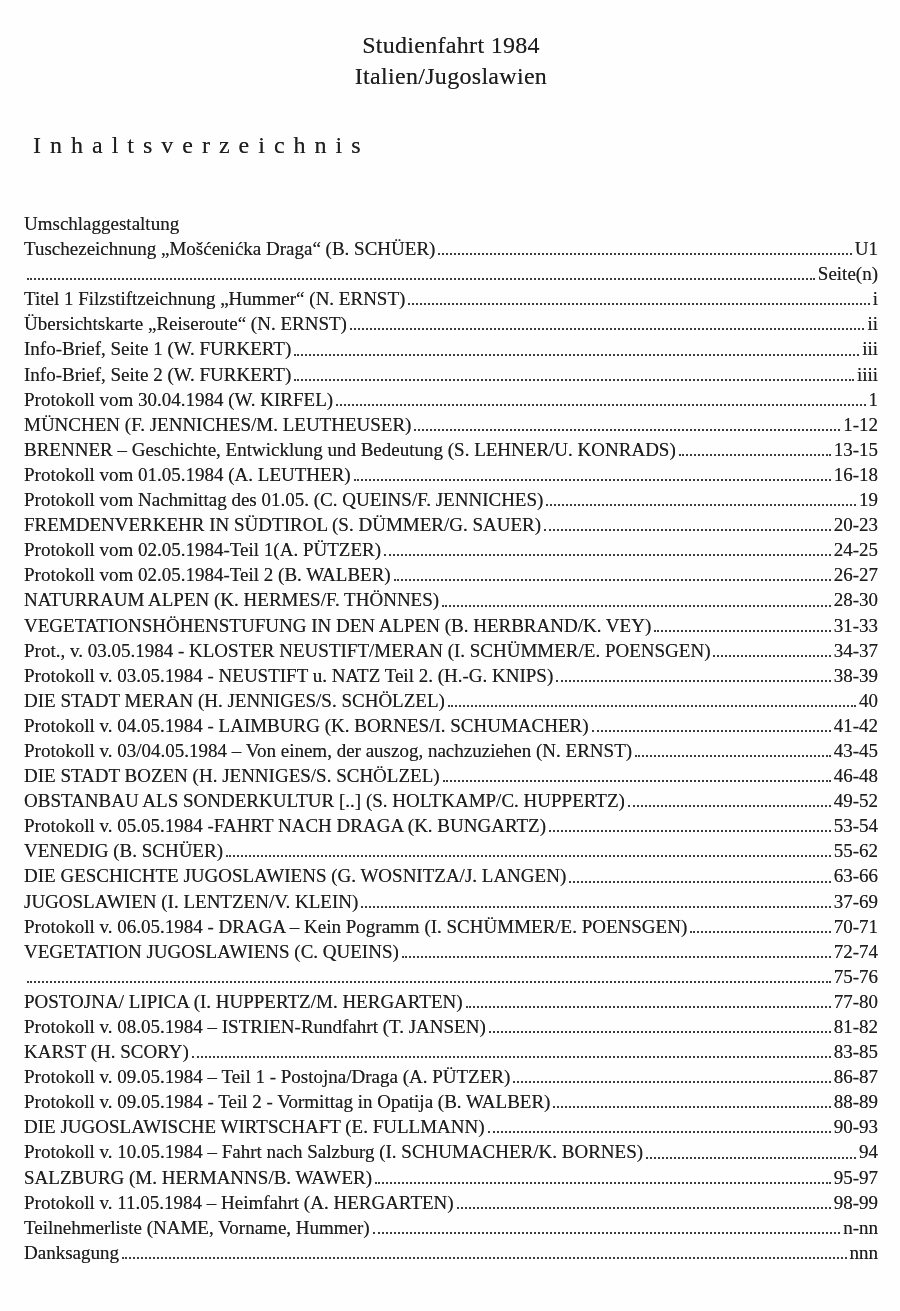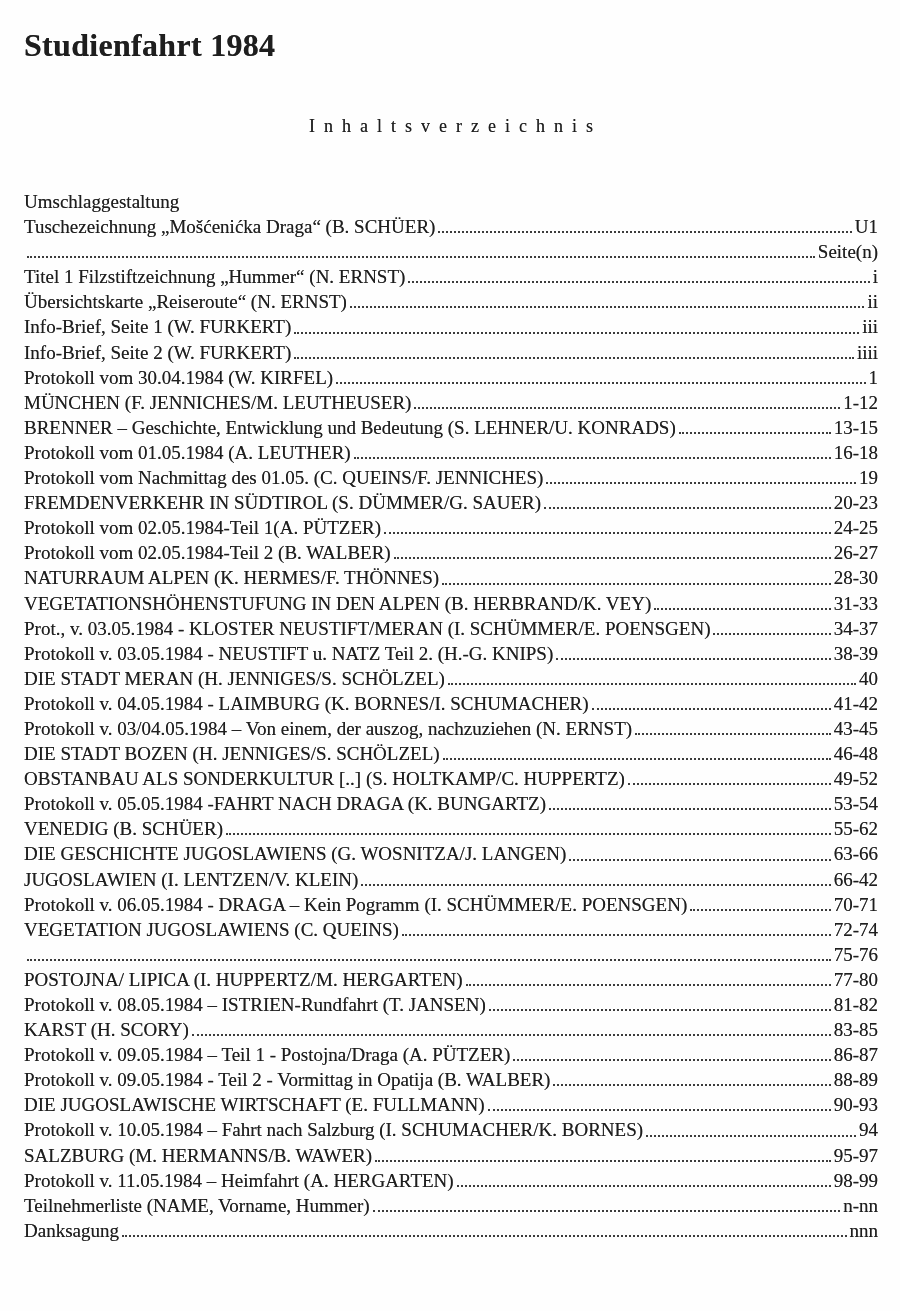--- a/index.html
+++ b/index.html
@@ -20,8 +20,9 @@
     text-shadow: 0 0 0.6px rgba(30,30,30,0.65);
   }
   .doc-title {
-    font-weight: bold;
-    font-size: 32px;
+    text-align: center;
+    font-weight: normal;
+    font-size: 24px;
     line-height: 31px;
     letter-spacing: 0.3px;
   }

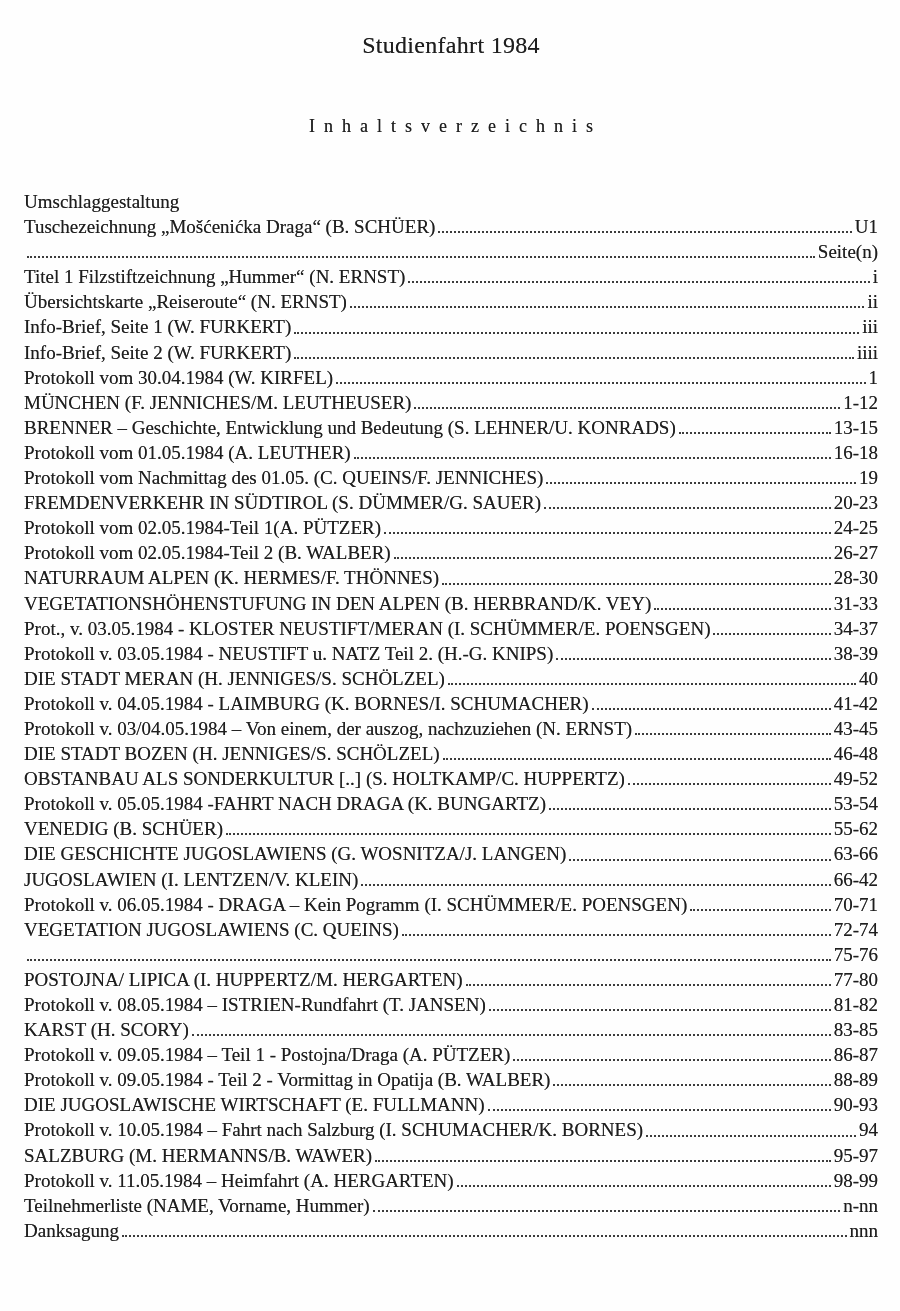--- a/index.html
+++ b/index.html
@@ -69,6 +69,7 @@
 
   <div class="doc-title">
     <div>Studienfahrt 1984</div>
+    <div>Italien/Jugoslawien</div>
   </div>
 
   <div class="toc-heading">Inhaltsverzeichnis</div>

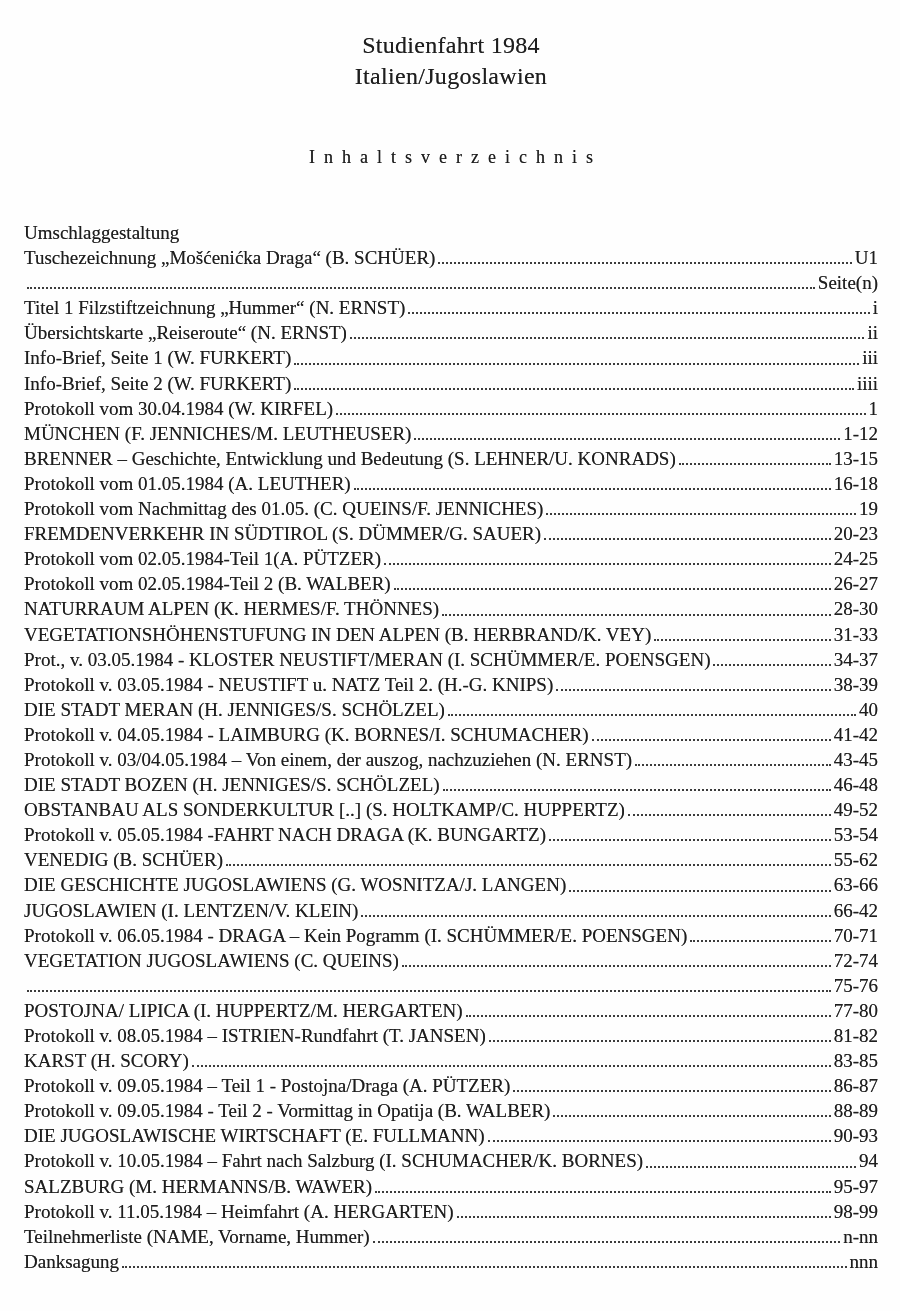--- a/index.html
+++ b/index.html
@@ -27,9 +27,9 @@
     letter-spacing: 0.3px;
   }
   .toc-heading {
-    margin-top: 55px;
-    text-align: center;
-    font-size: 18px;
+    margin-top: 40px;
+    text-align: left;
+    font-size: 24px;
     letter-spacing: 9px;
     text-indent: 9px; 
     white-space: nowrap;

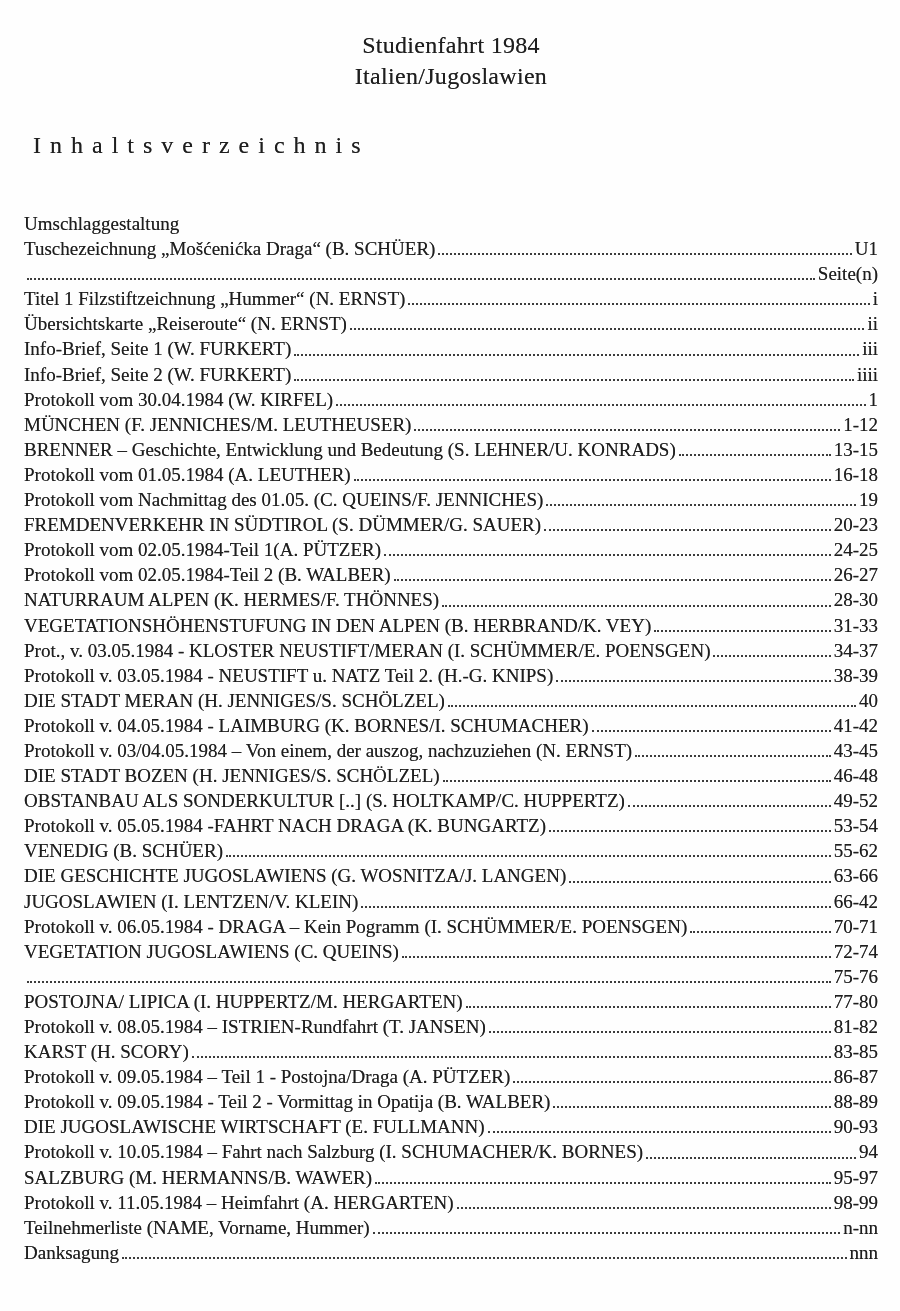--- a/index.html
+++ b/index.html
@@ -212,7 +212,7 @@
       <div class="toc-row">
       <span class="toc-label">JUGOSLAWIEN (I. LENTZEN/V. KLEIN)</span>
       <span class="toc-dots"></span>
-      <span class="toc-page">66-42</span>
+      <span class="toc-page">37-69</span>
     </div>
       <div class="toc-row">
       <span class="toc-label">Protokoll v. 06.05.1984 - DRAGA – Kein Pogramm (I. SCHÜMMER/E. POENSGEN)</span>

